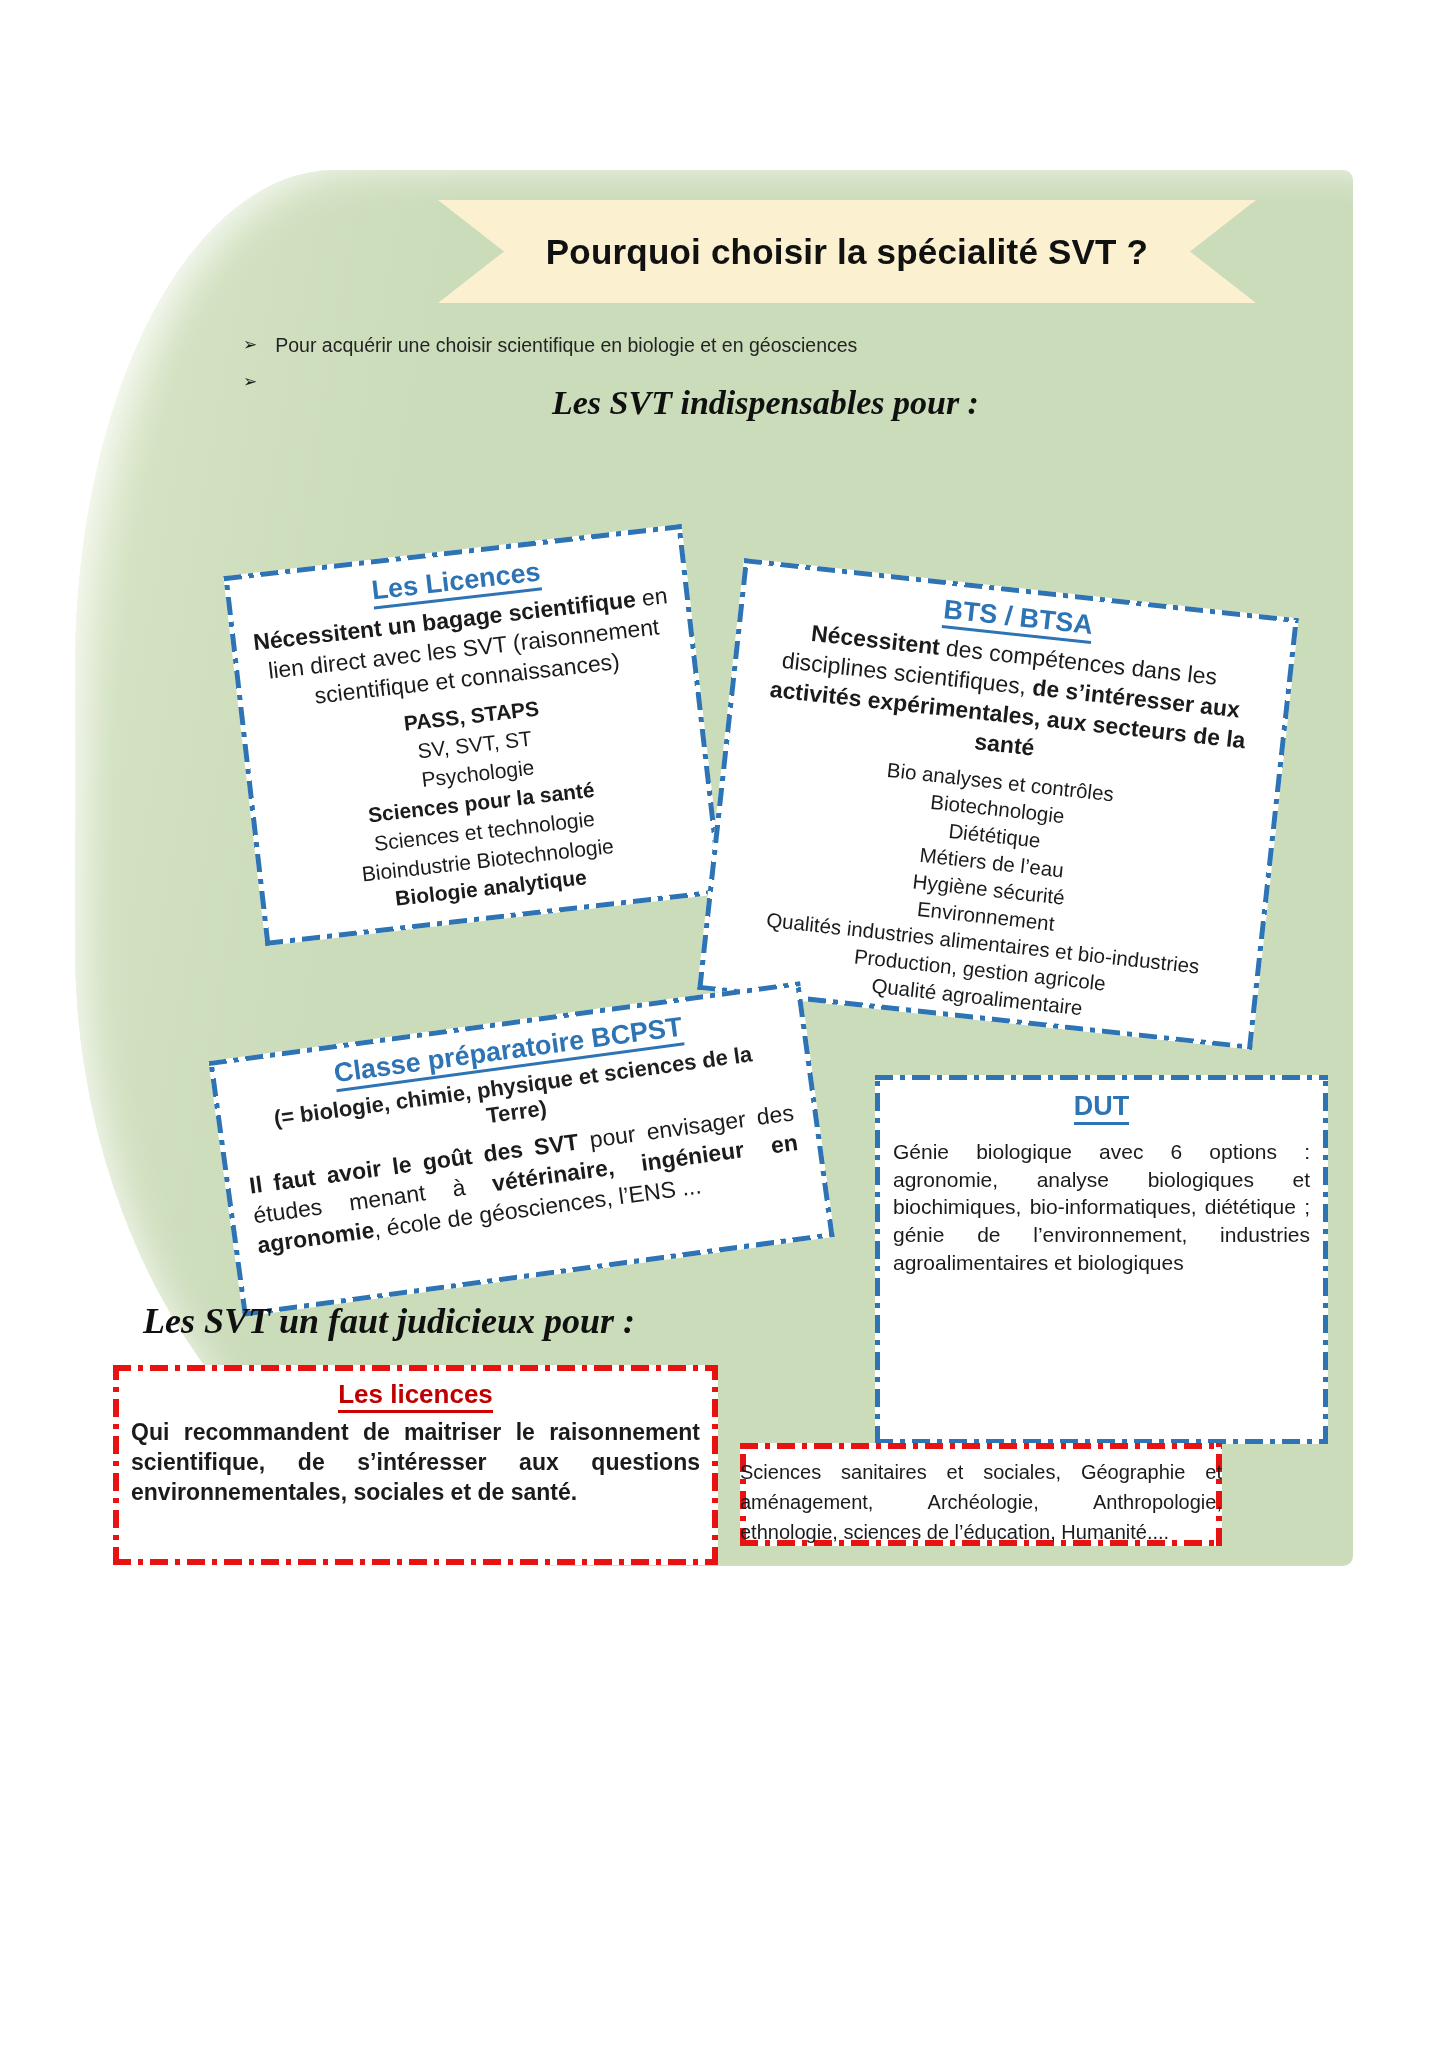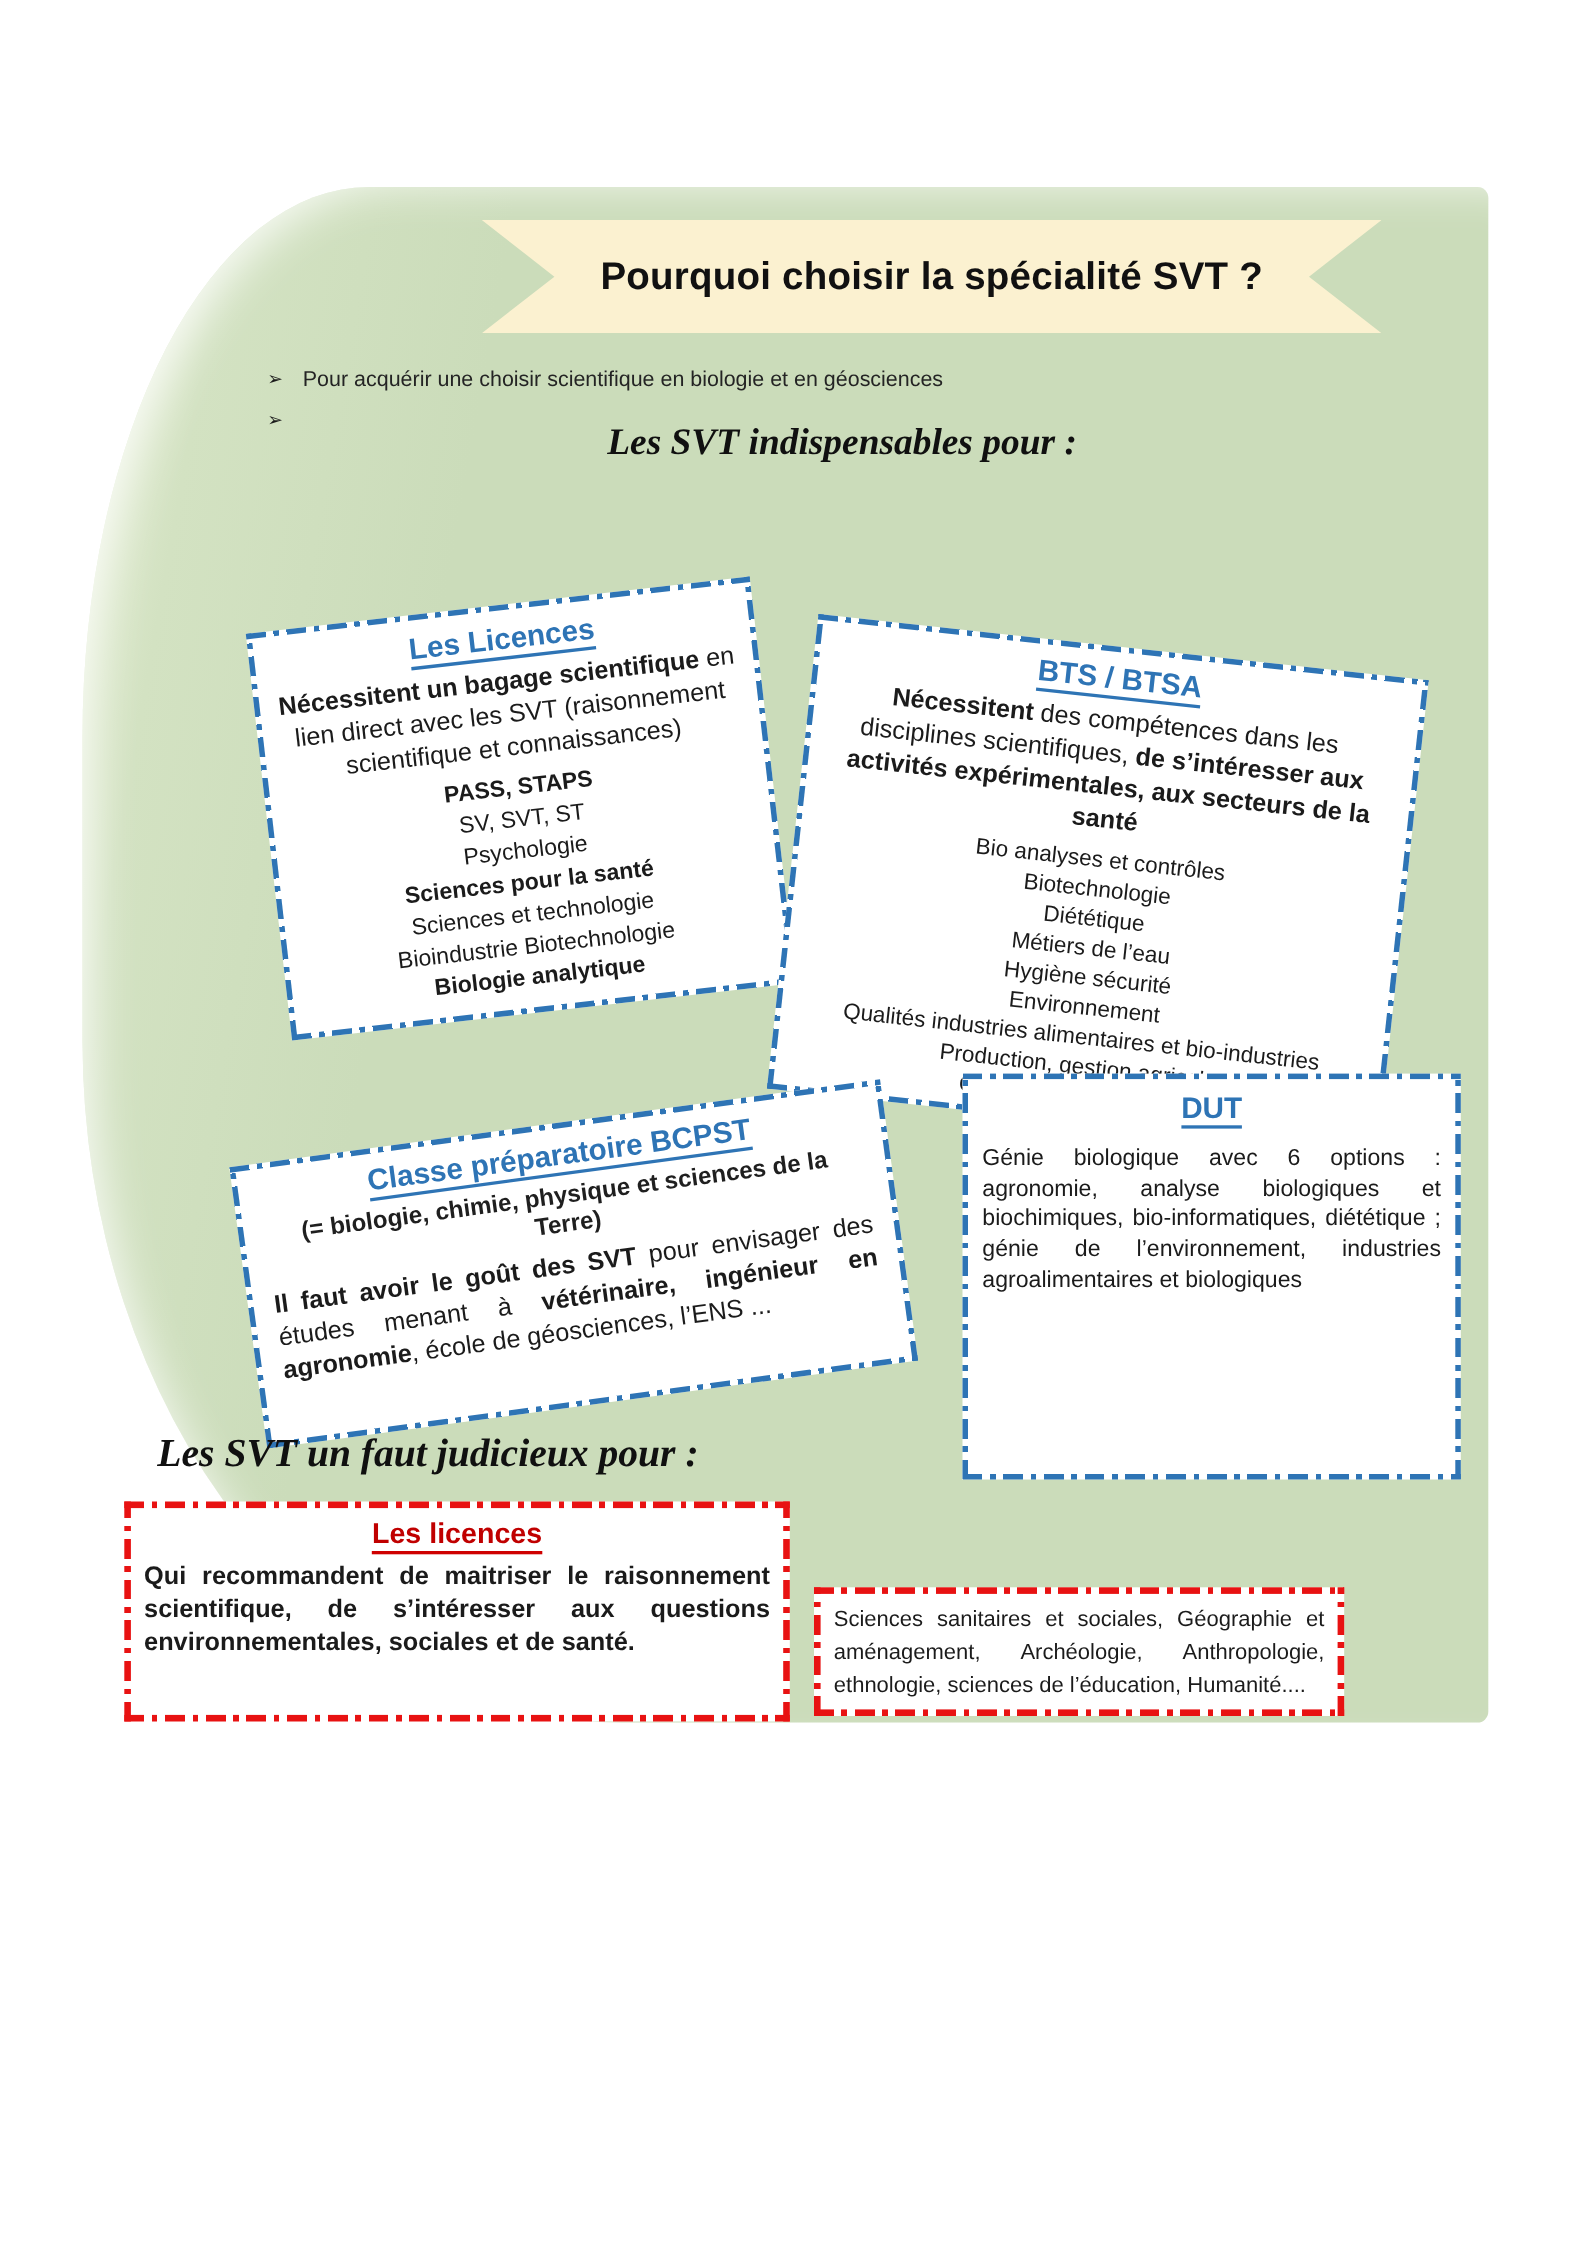--- a/index.html
+++ b/index.html
@@ -44,7 +44,7 @@
   .rot-lic {left:243px;top:549px;width:461px;height:372px;transform:rotate(-6.5deg);padding:14px 18px;}
   .rot-bts {left:719px;top:587px;width:558px;height:434px;transform:rotate(6.2deg);padding:12px 20px;}
   .rot-bcpst{left:223px;top:1020px;width:597px;height:258px;transform:rotate(-7.7deg);padding:12px 24px;}
-  .box-dut {left:875px;top:976px;width:453px;height:369px;padding:14px 18px;}
+  .box-dut {left:875px;top:1075px;width:453px;height:369px;padding:14px 18px;}
   .box-red1{left:113px;top:1365px;width:605px;height:200px;padding:12px 18px;}
   .box-red2{left:740px;top:1443px;width:482px;height:117px;padding:12px 18px;}
 

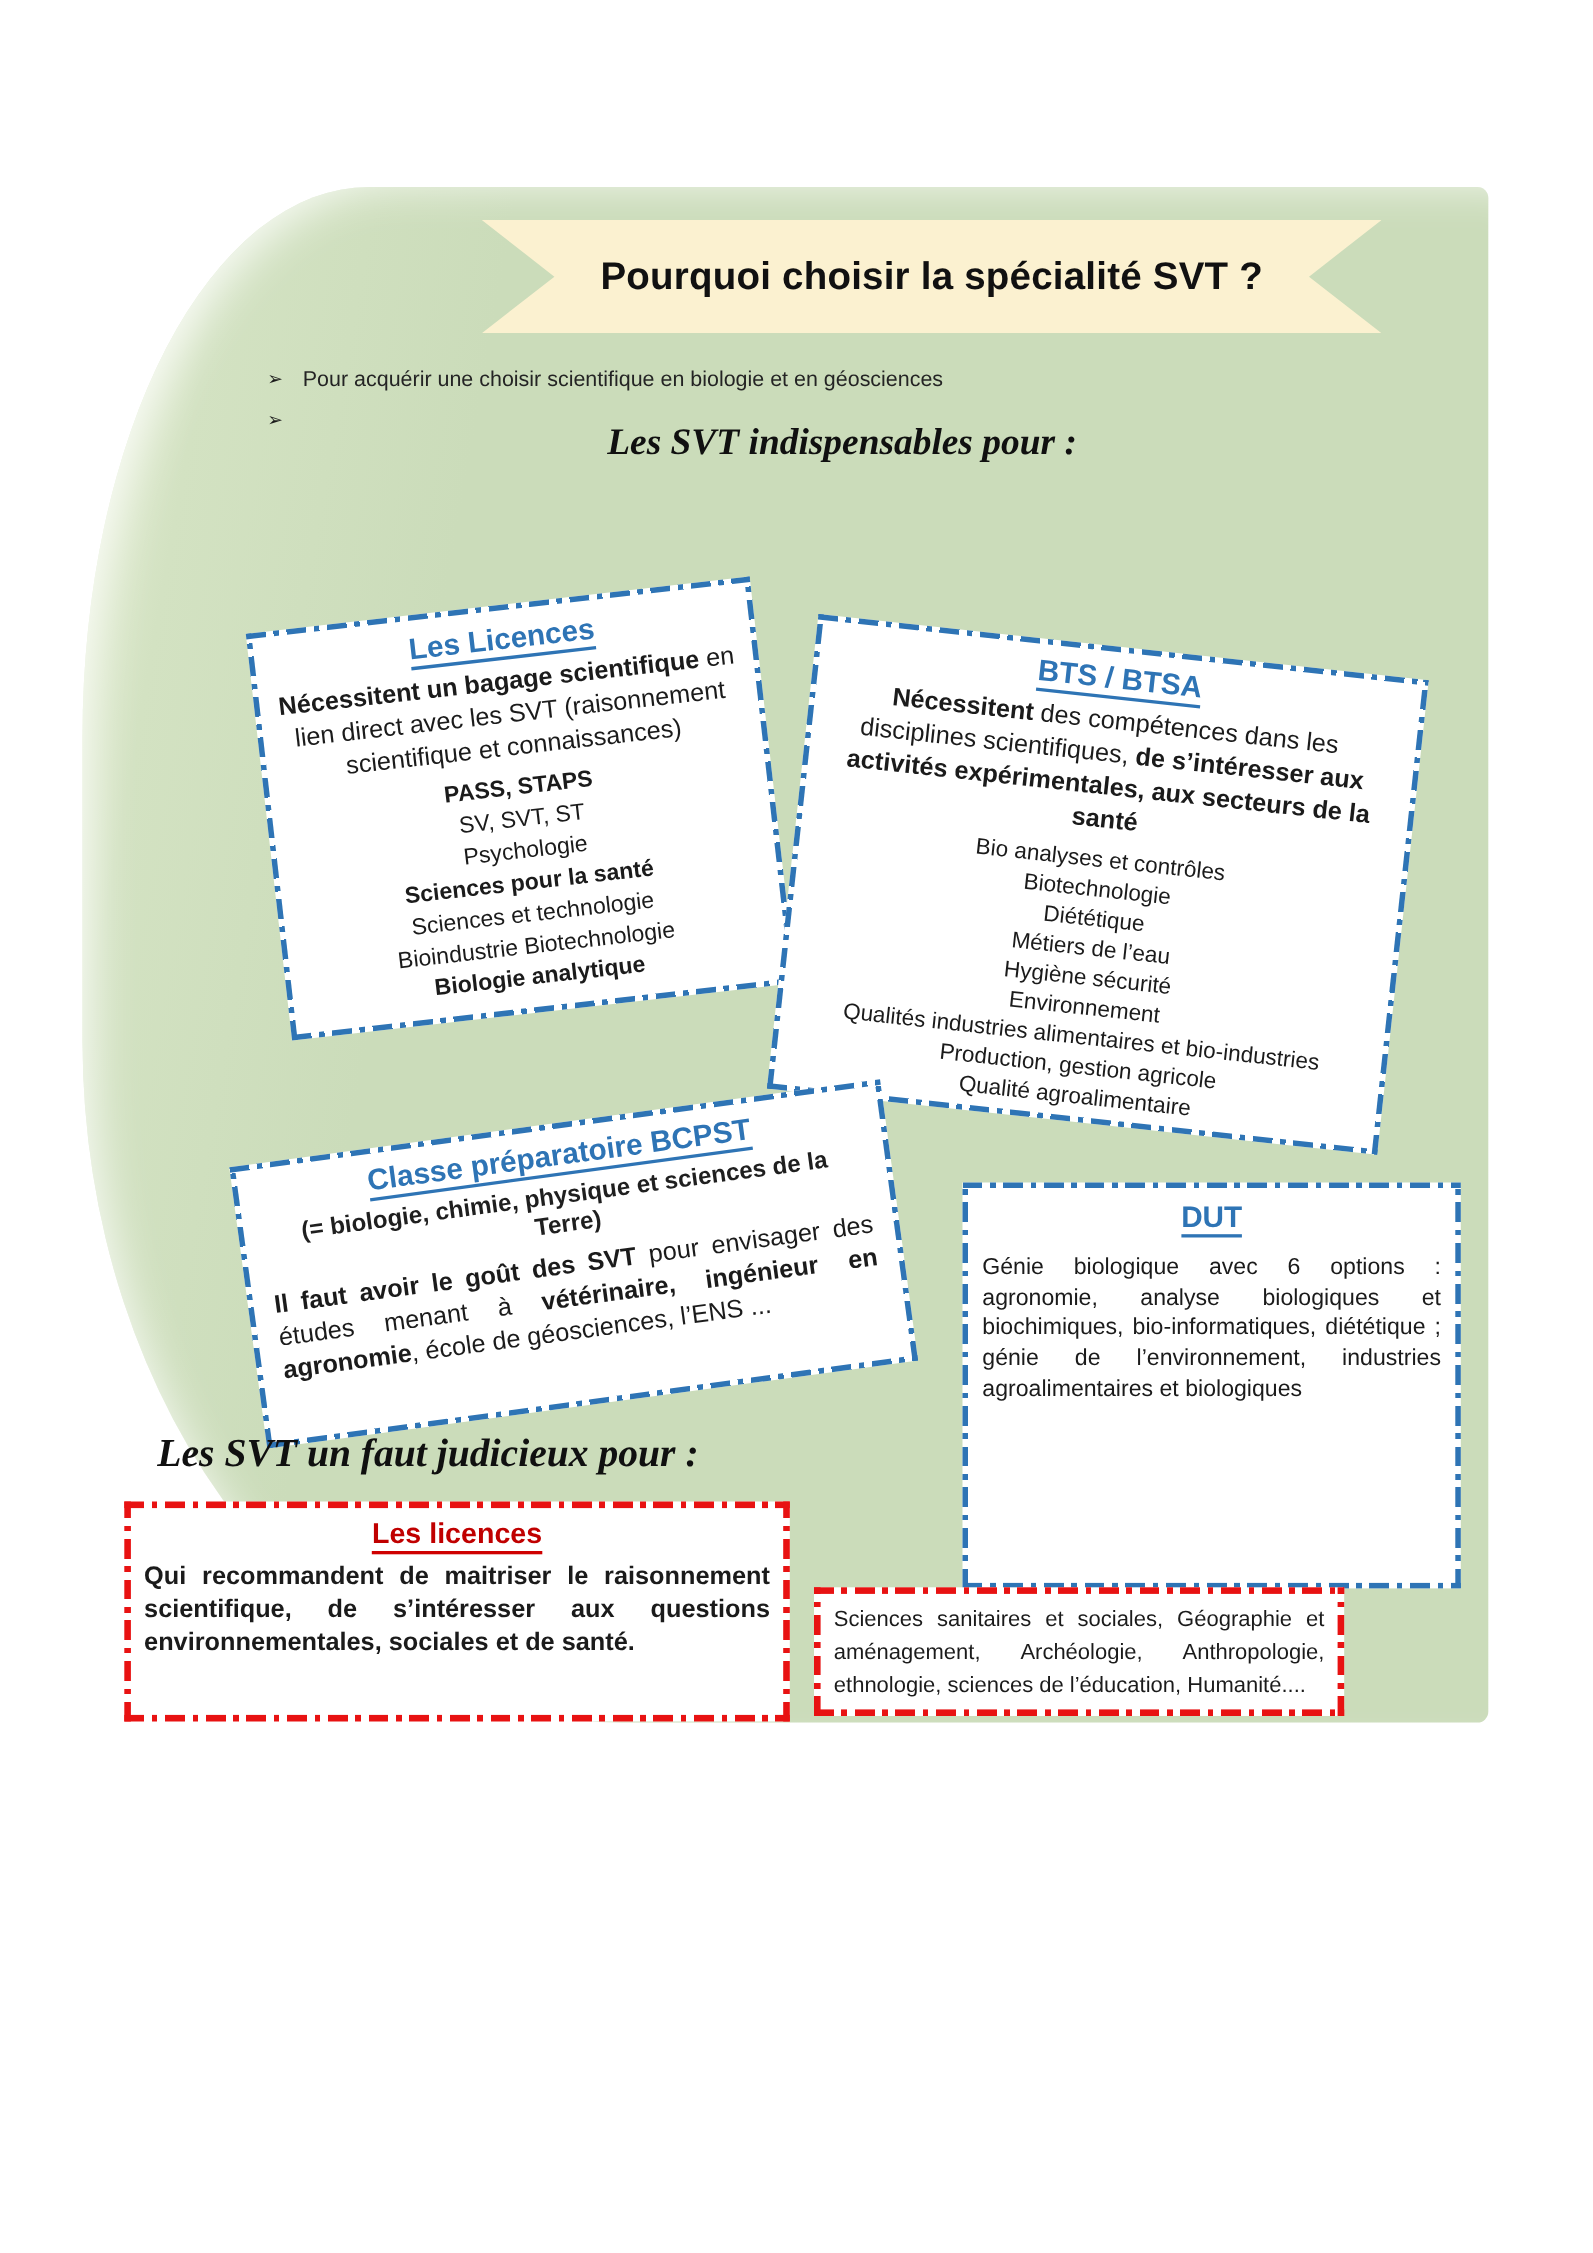--- a/index.html
+++ b/index.html
@@ -46,7 +46,7 @@
   .rot-bcpst{left:223px;top:1020px;width:597px;height:258px;transform:rotate(-7.7deg);padding:12px 24px;}
   .box-dut {left:875px;top:1075px;width:453px;height:369px;padding:14px 18px;}
   .box-red1{left:113px;top:1365px;width:605px;height:200px;padding:12px 18px;}
-  .box-red2{left:740px;top:1443px;width:482px;height:117px;padding:12px 18px;}
+  .box-red2{left:740px;top:1443px;width:482px;height:103px;padding:12px 0;}
 
   .card-title{text-align:center;font-weight:bold;font-size:27px;margin:2px 0 8px 0;}
   .blue-t{color:#2e74b5;}

